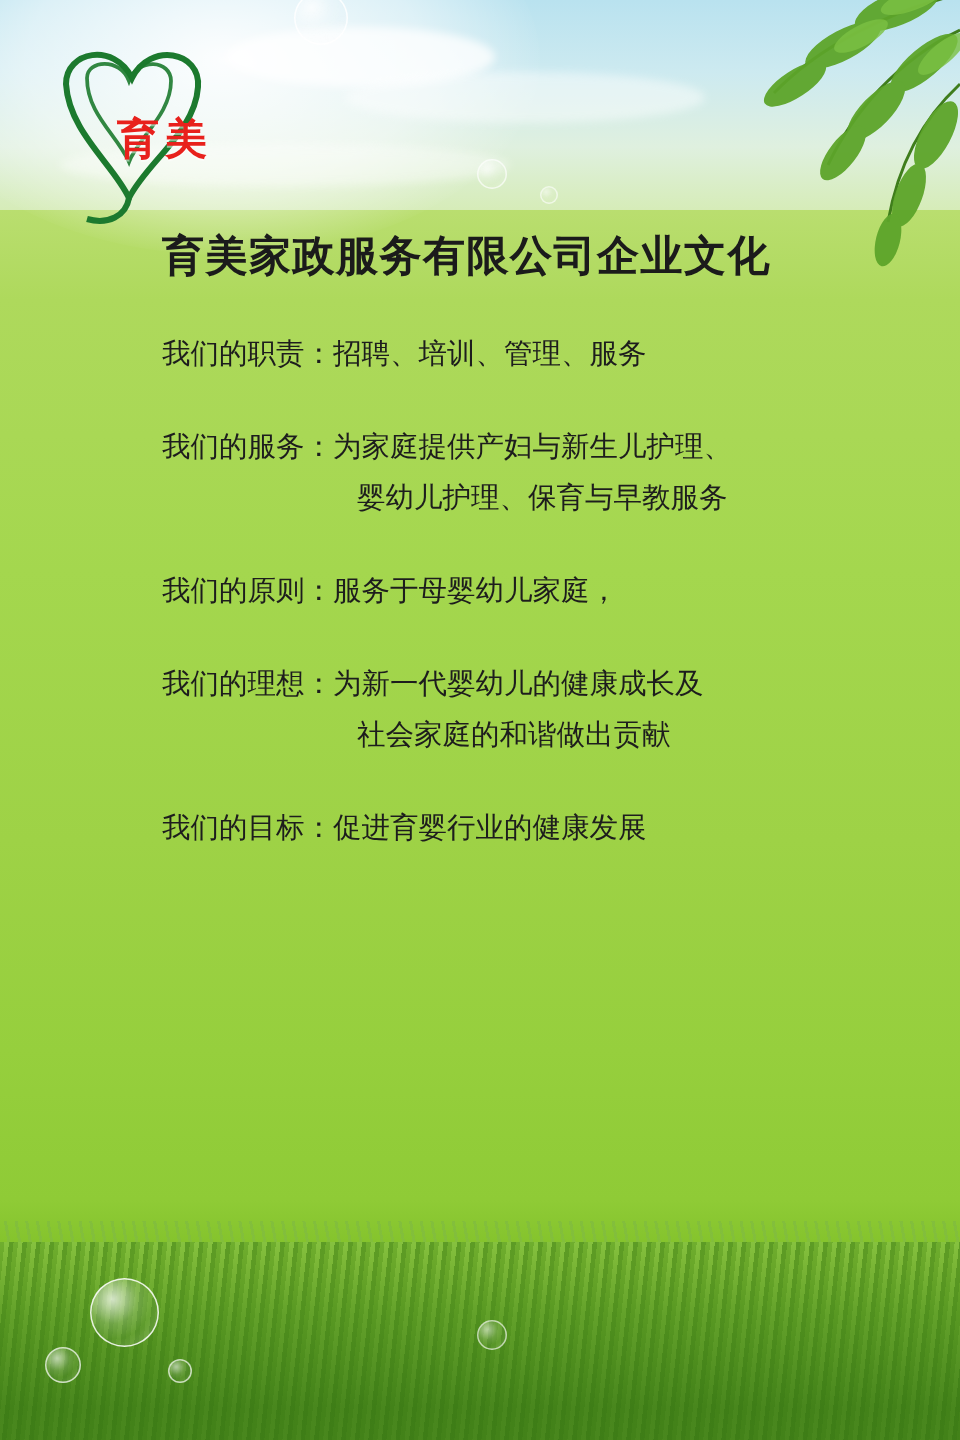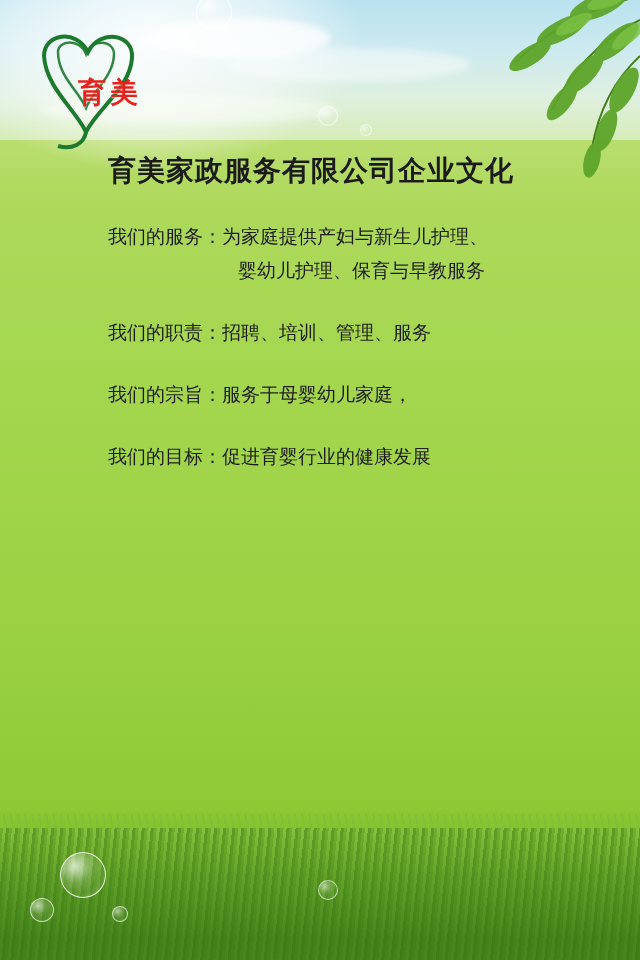--- a/index.html
+++ b/index.html
@@ -206,12 +206,12 @@
     <ul class="entries">
 
       <li class="entry">
+        <span class="label">我们的职责：</span><span class="first-line">招聘、培训、管理、服务</span>
+      </li>
+
+      <li class="entry">
         <span class="label">我们的服务：</span><span class="first-line">为家庭提供产妇与新生儿护理、</span>
         <span class="cont">婴幼儿护理、保育与早教服务</span>
-      </li>
-
-      <li class="entry">
-        <span class="label">我们的职责：</span><span class="first-line">招聘、培训、管理、服务</span>
       </li>
 
       <li class="entry">

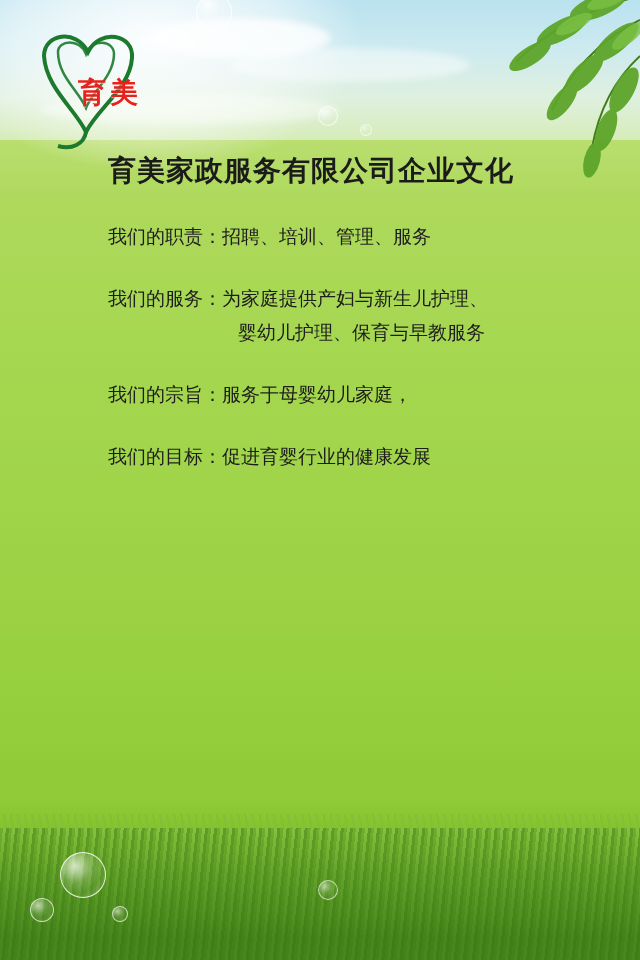--- a/index.html
+++ b/index.html
@@ -215,7 +215,7 @@
       </li>
 
       <li class="entry">
-        <span class="label">我们的宗旨：</span><span class="first-line">服务于母婴幼儿家庭，</span>
+        <span class="label">我们的原则：</span><span class="first-line">服务于母婴幼儿家庭，</span>
       </li>
 
 

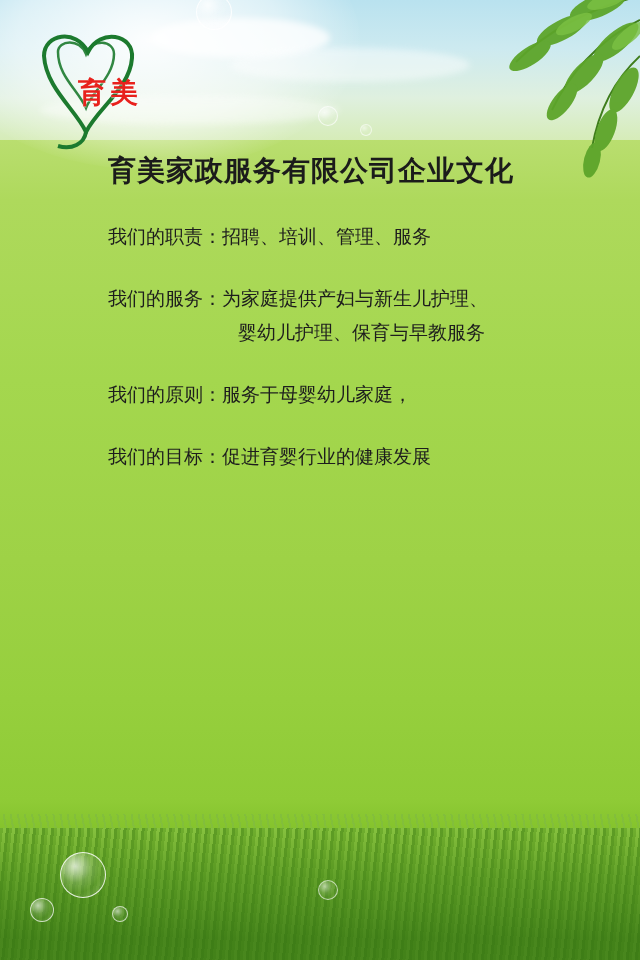--- a/index.html
+++ b/index.html
@@ -220,6 +220,10 @@
 
 
 
+      <li class="entry">
+        <span class="label">我们的理想：</span><span class="first-line">为新一代婴幼儿的健康成长及</span>
+        <span class="cont">社会家庭的和谐做出贡献</span>
+      </li>
 
       <li class="entry">
         <span class="label">我们的目标：</span><span class="first-line">促进育婴行业的健康发展</span>

